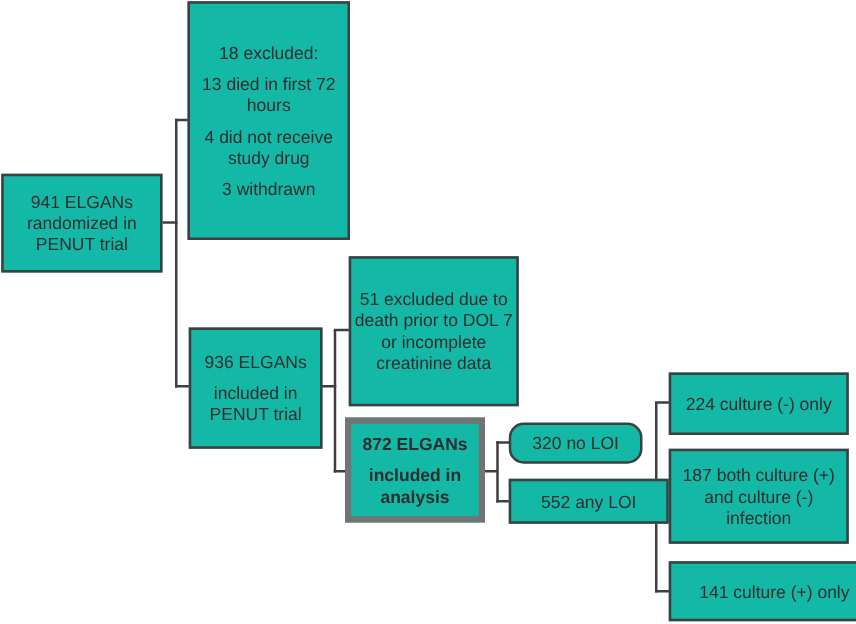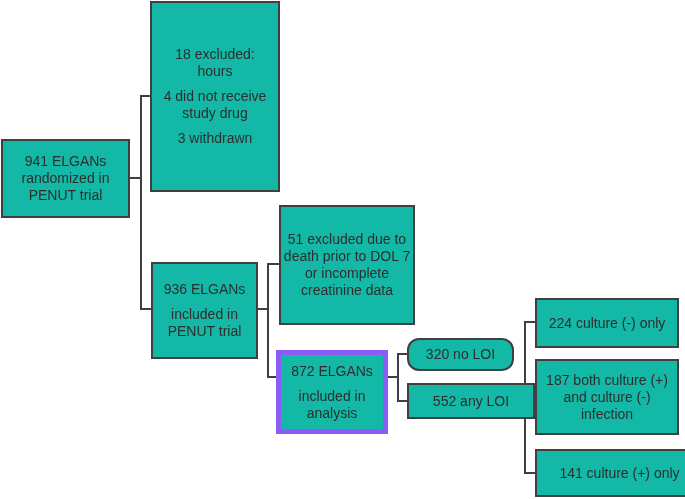--- a/index.html
+++ b/index.html
@@ -86,6 +86,7 @@
 
   <div class="box" id="b-excl18">
     <div class="line">18 excluded:</div>
+    <div class="line gap">13 died in first 72</div>
     <div class="line">hours</div>
     <div class="line gap">4 did not receive</div>
     <div class="line">study drug</div>

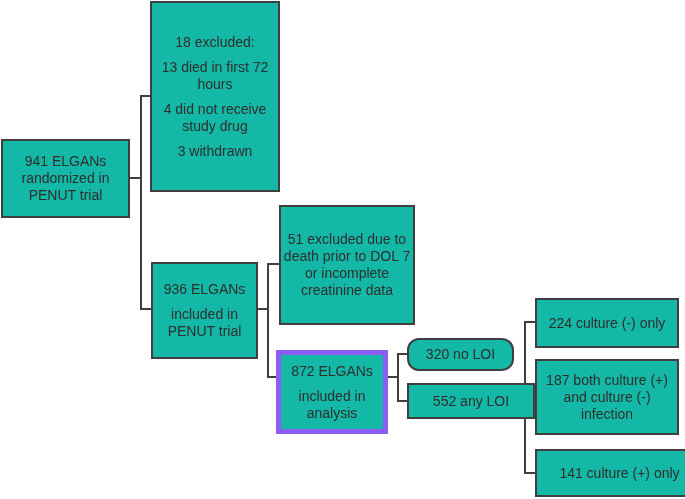--- a/index.html
+++ b/index.html
@@ -31,9 +31,8 @@
     padding: 2px 3px;
   }
   .box-thick {
-    border: 5px solid #8b5cf6;
-    font-weight: normal;
-    margin-top: 16px;
+    border: 5px solid #737373;
+    font-weight: bold;
   }
   .line { white-space: nowrap; }
   .gap { margin-top: 8px; }

